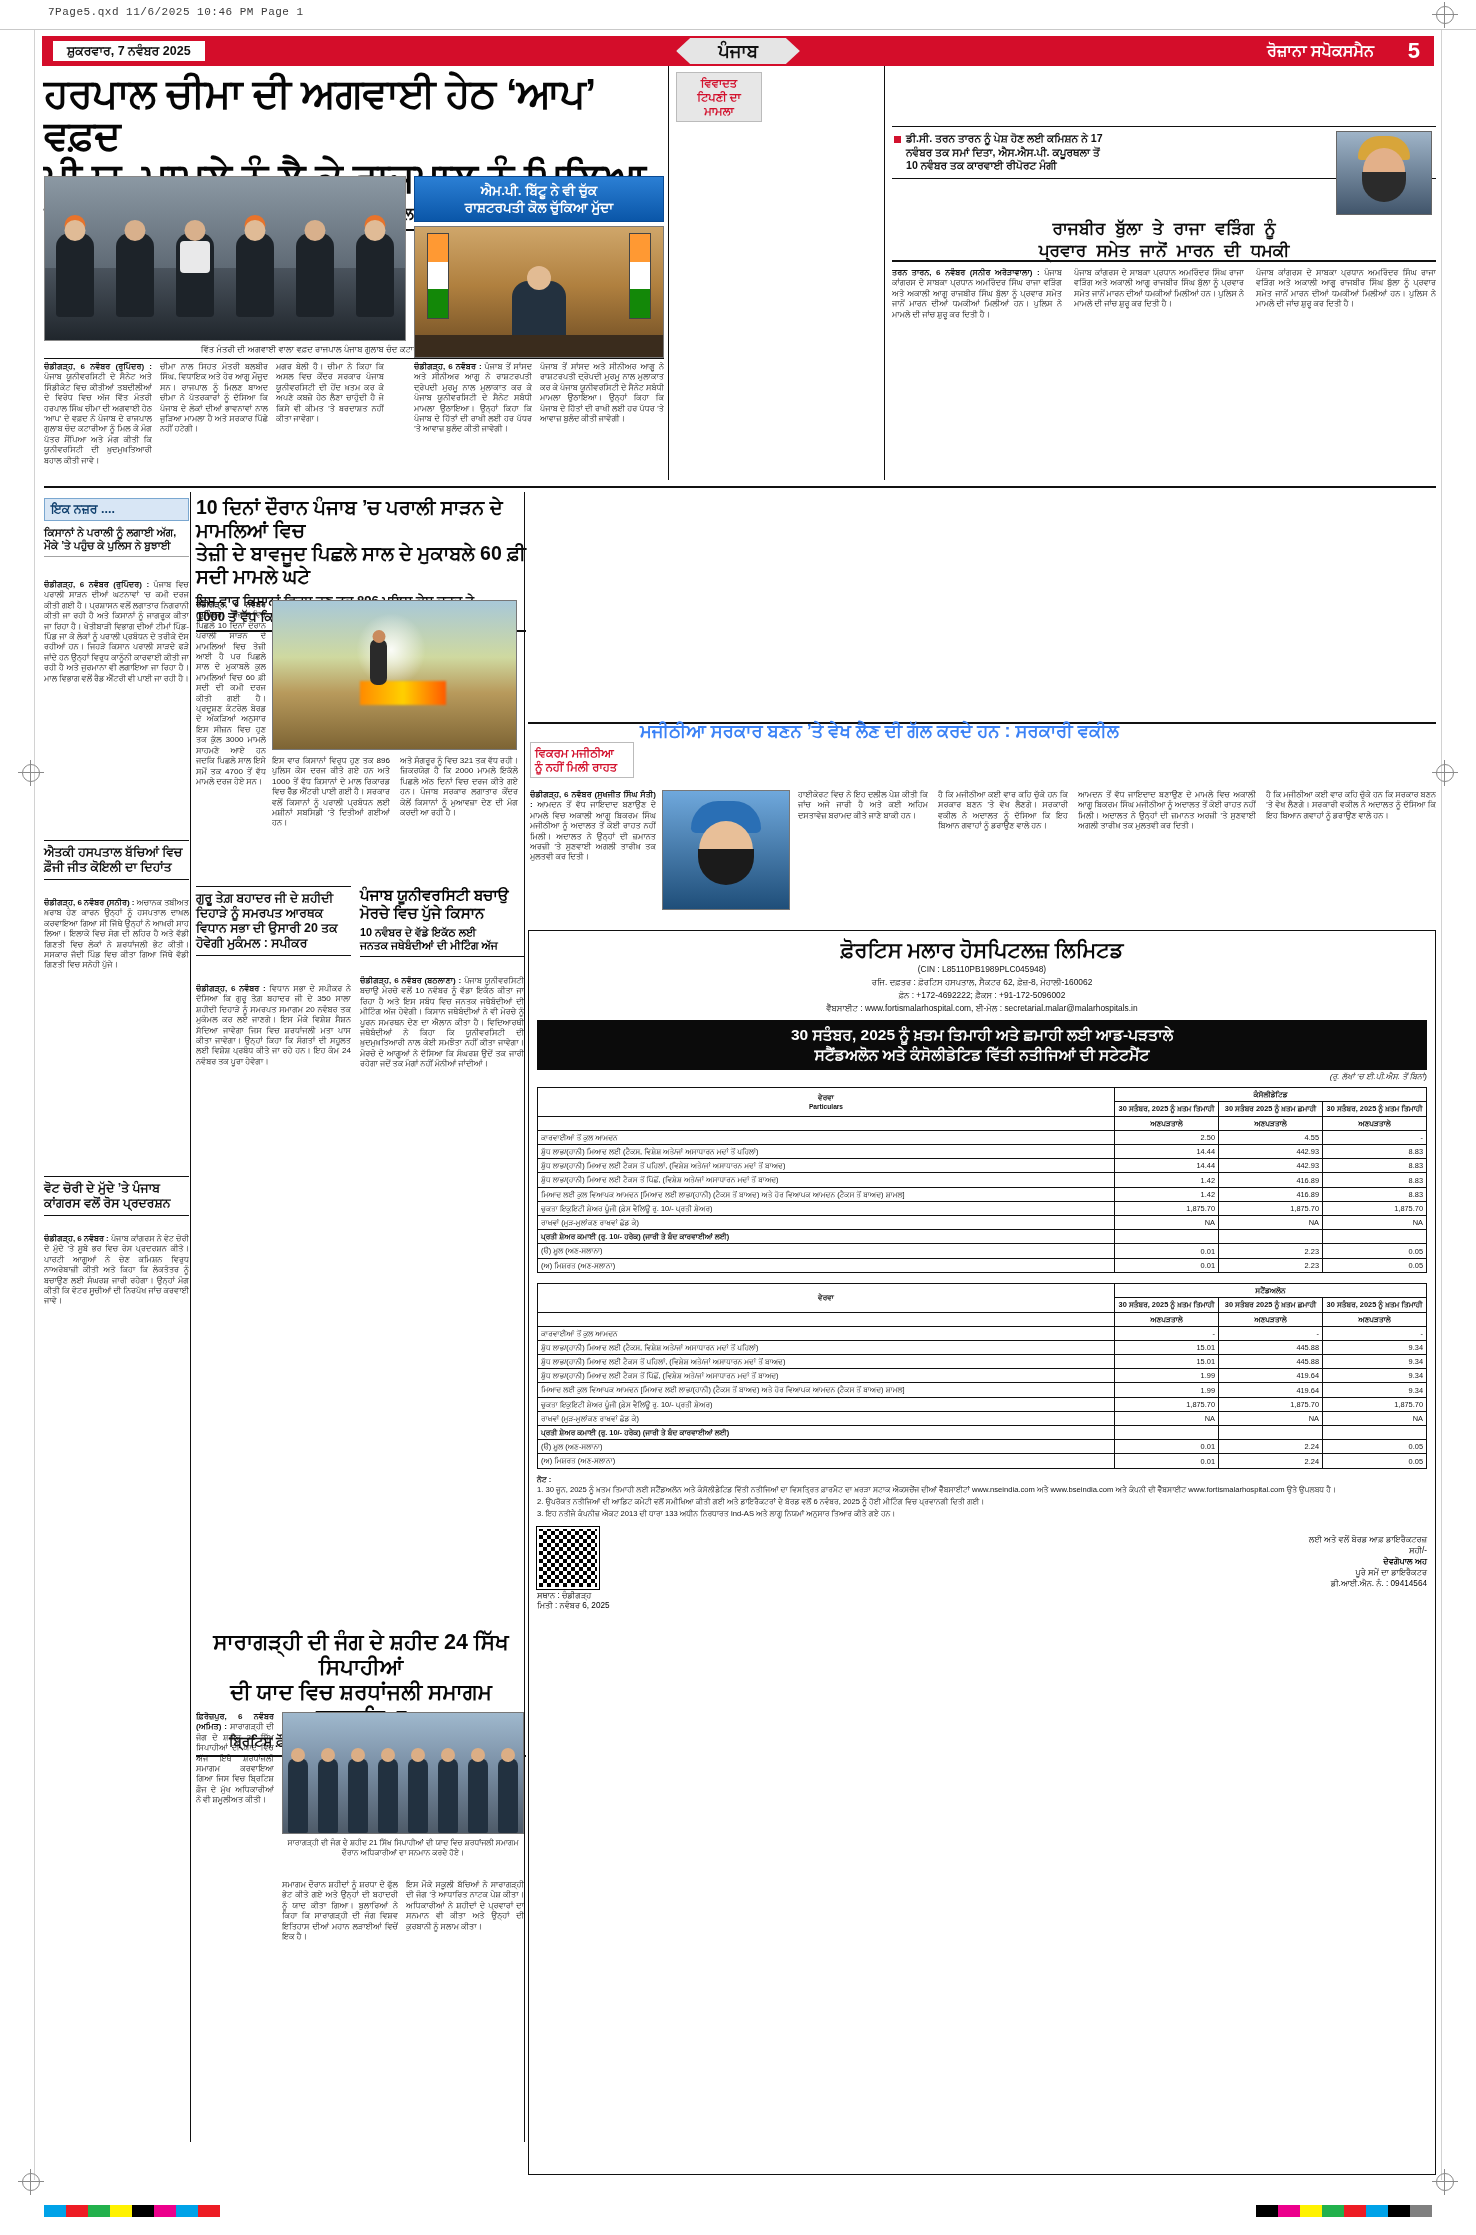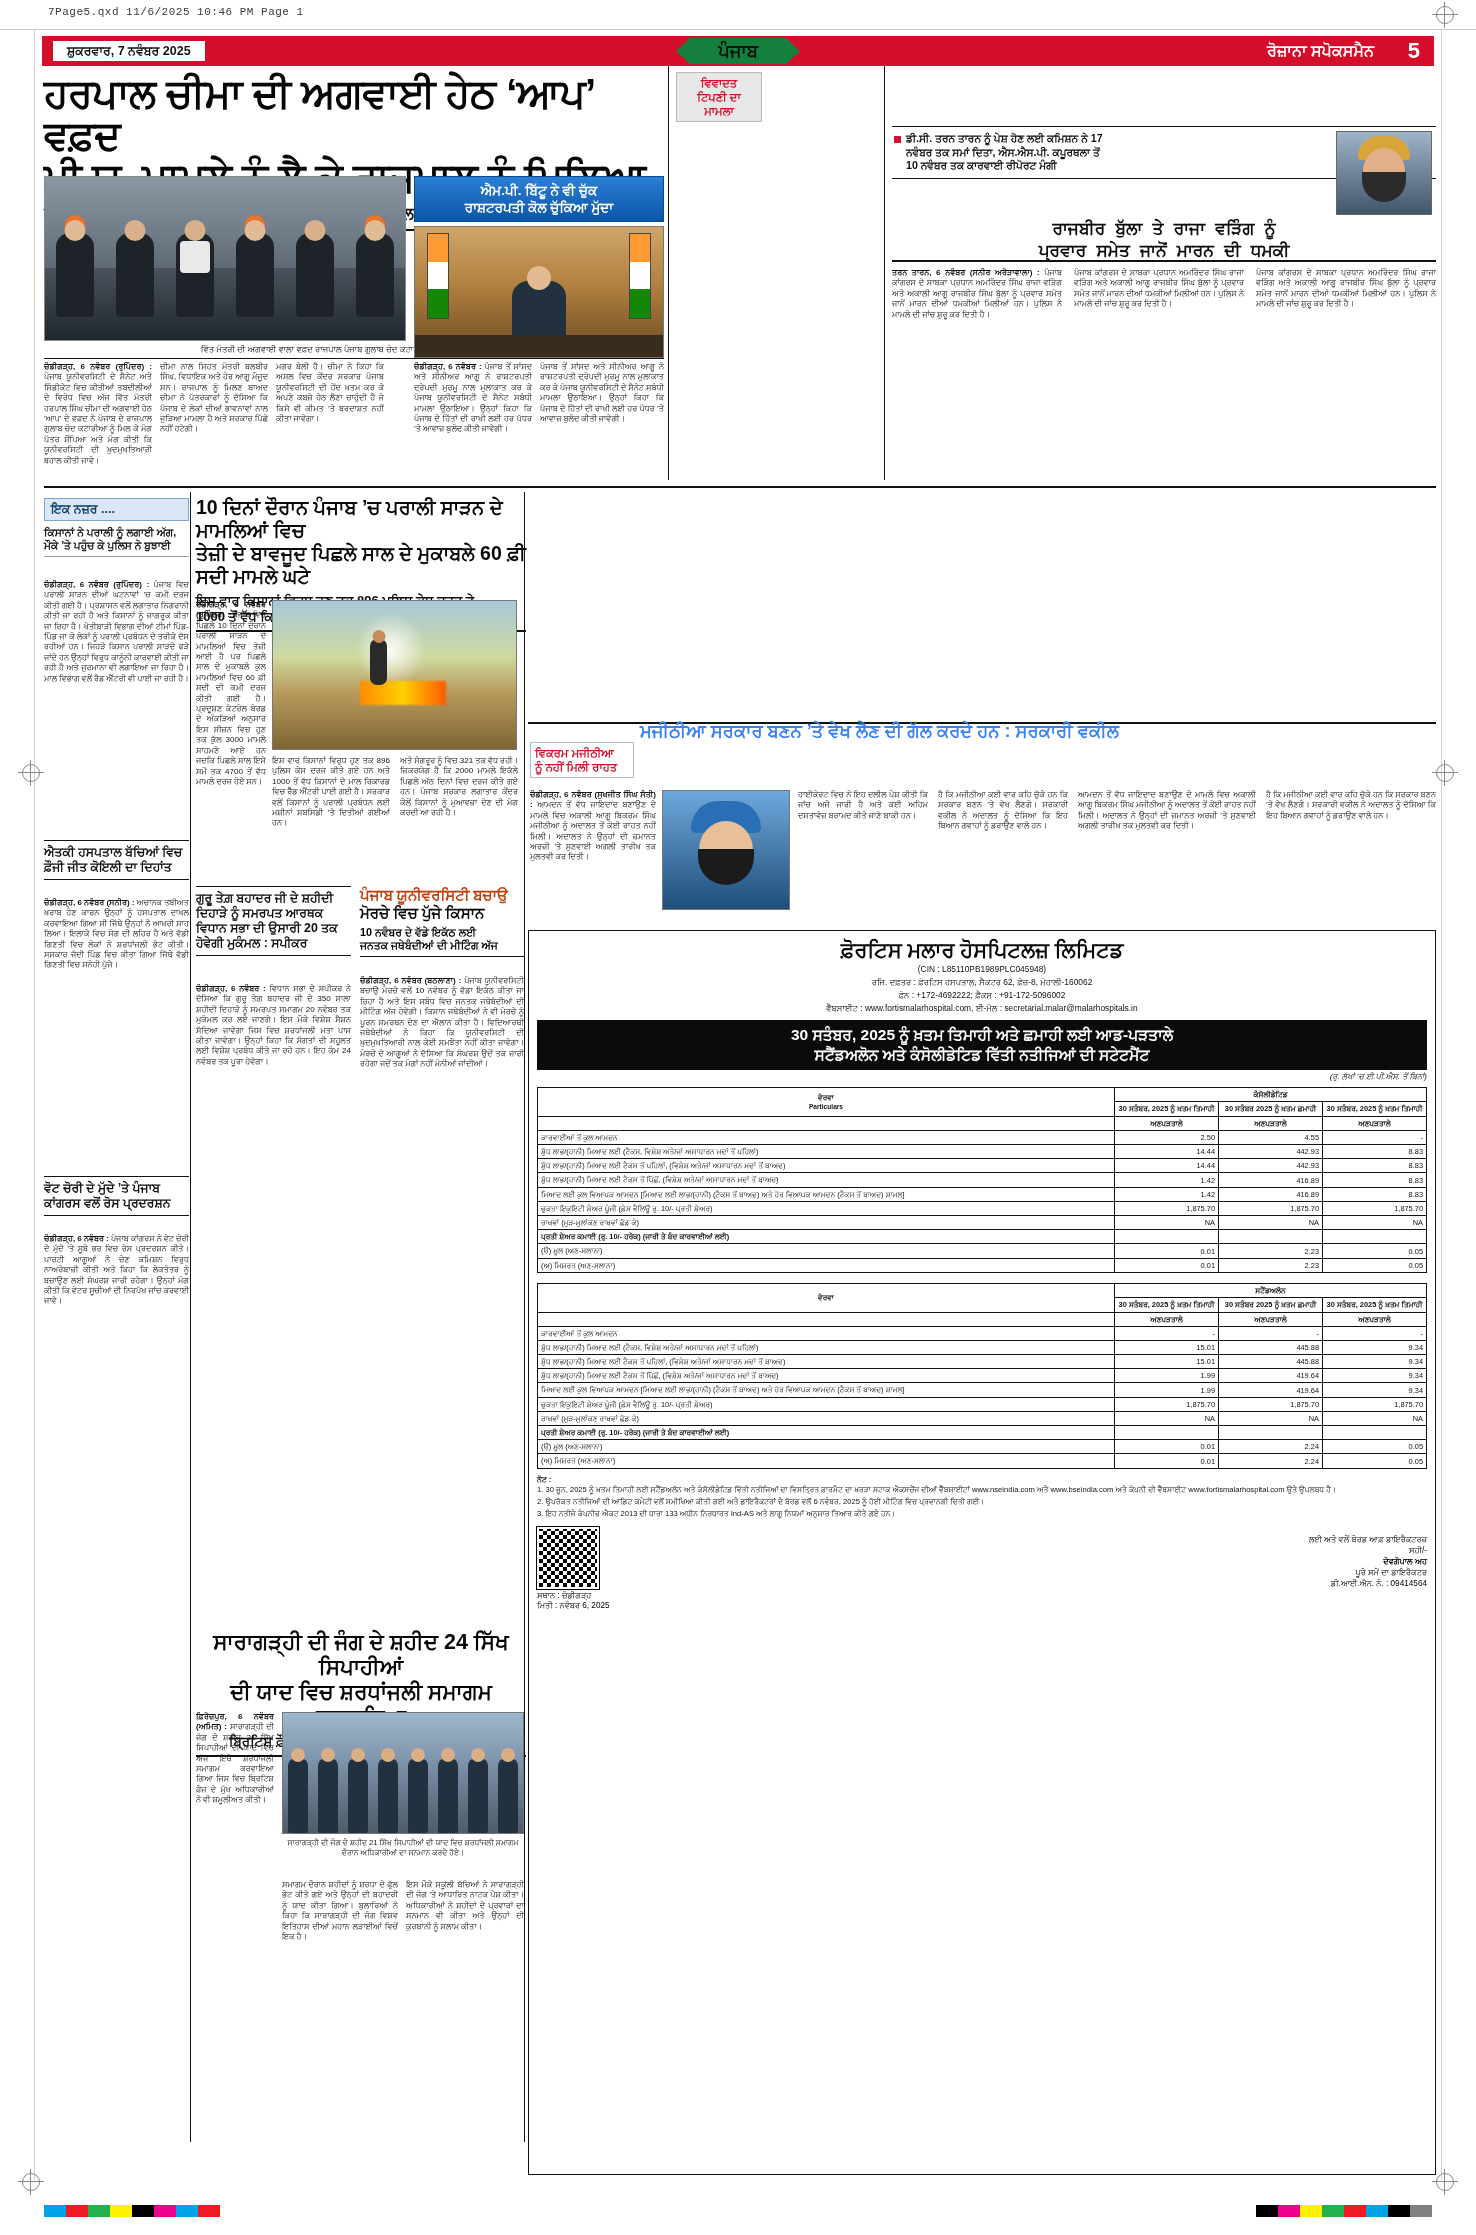--- a/index.html
+++ b/index.html
@@ -51,7 +51,7 @@
   }
   .mast-center {
     position:absolute; left:50%; top:2px; transform:translateX(-50%);
-    background:#15803d; padding:2px 42px;
+    background:#e5e5e5; padding:2px 42px;
     font-size:18px; font-weight:bold; color:#111; line-height:22px;
     clip-path: polygon(14px 0, calc(100% - 14px) 0, 100% 50%, calc(100% - 14px) 100%, 14px 100%, 0 50%);
   }

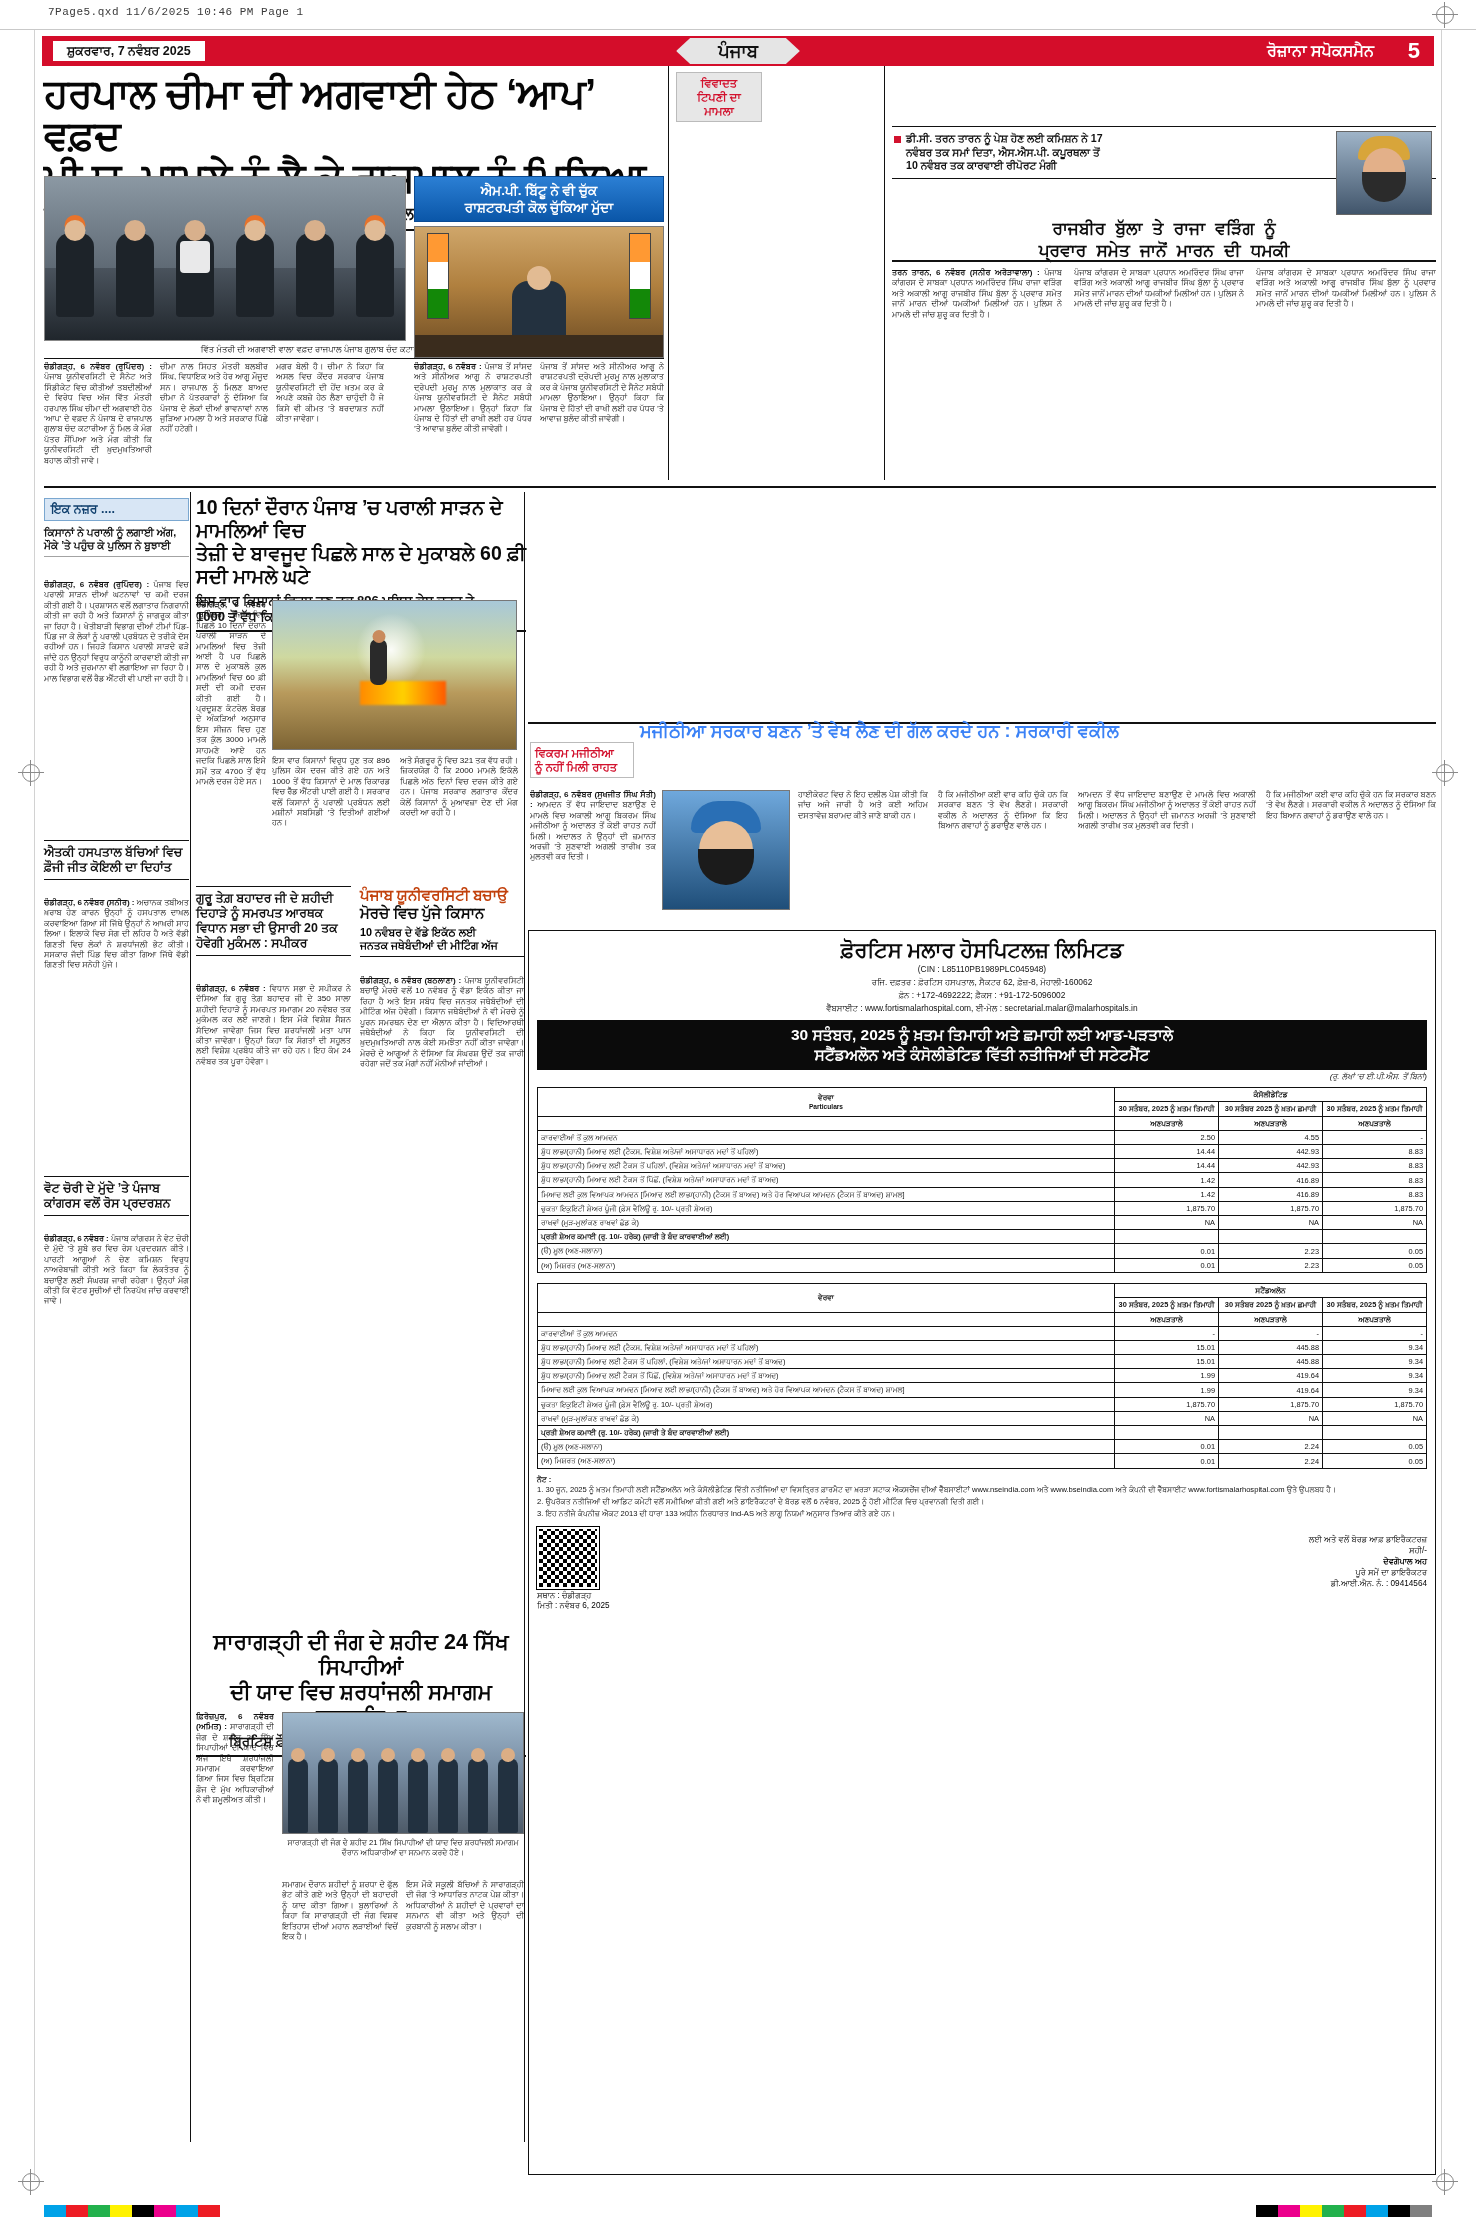--- a/index.html
+++ b/index.html
@@ -463,7 +463,7 @@
 </div>
 
 <div style="position:absolute; left:360px; top:886px; width:164px;">
-  <div style="font-size:15px; line-height:18px; font-weight:bold; color:#c2410c;font-family:Liberation Serif, serif;">ਪੰਜਾਬ ਯੂਨੀਵਰਸਿਟੀ ਬਚਾਉ</div>
+  <div style="font-size:15px; line-height:18px; font-weight:bold; color:#000000;">ਪੰਜਾਬ ਯੂਨੀਵਰਸਿਟੀ ਬਚਾਉ</div>
   <div style="font-size:15px; line-height:18px; font-weight:bold; color:#0a0a0a;">ਮੋਰਚੇ ਵਿਚ ਪੁੱਜੇ ਕਿਸਾਨ</div>
   <div style="font-size:10.8px; line-height:13px; font-weight:bold; margin-top:4px; border-bottom:1px solid #111; padding-bottom:4px;">
     <div>10 ਨਵੰਬਰ ਦੇ ਵੱਡੇ ਇਕੱਠ ਲਈ</div>

